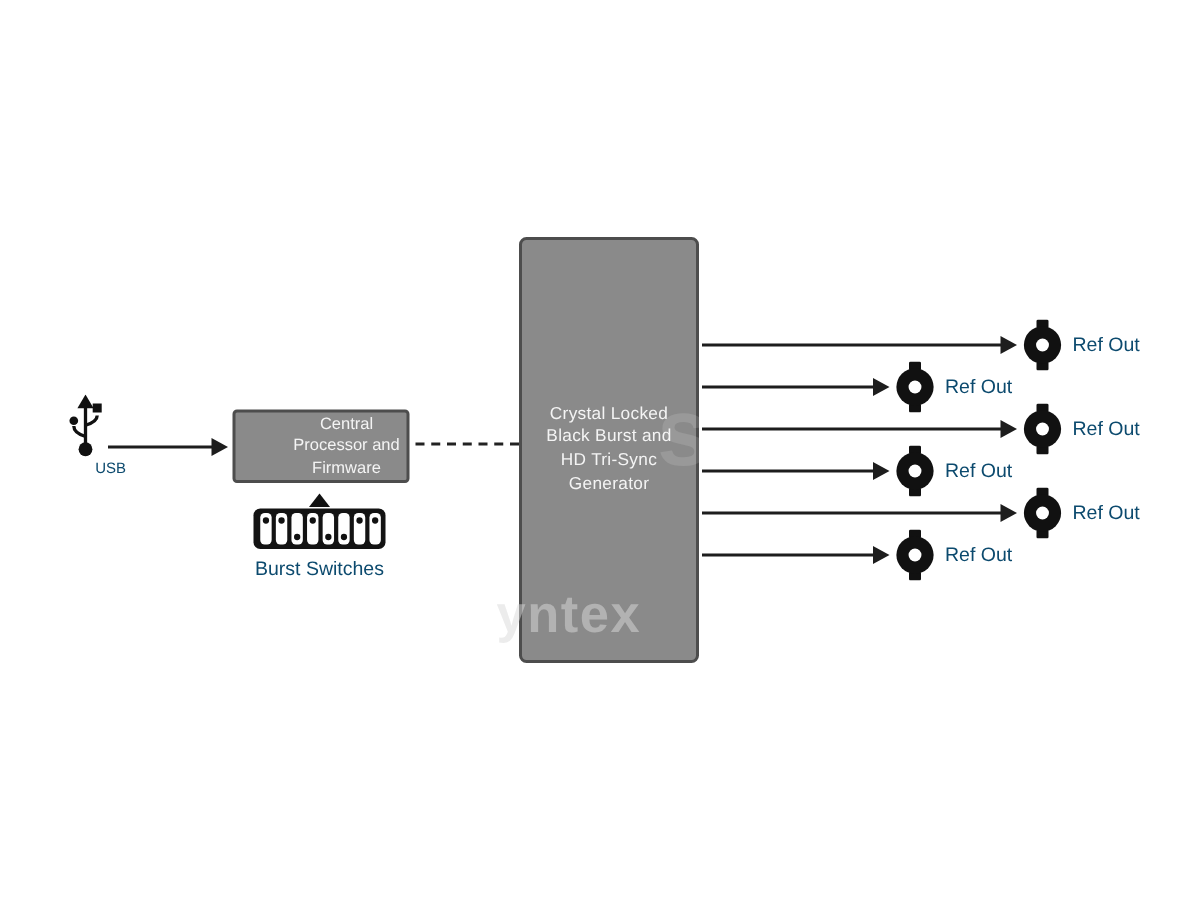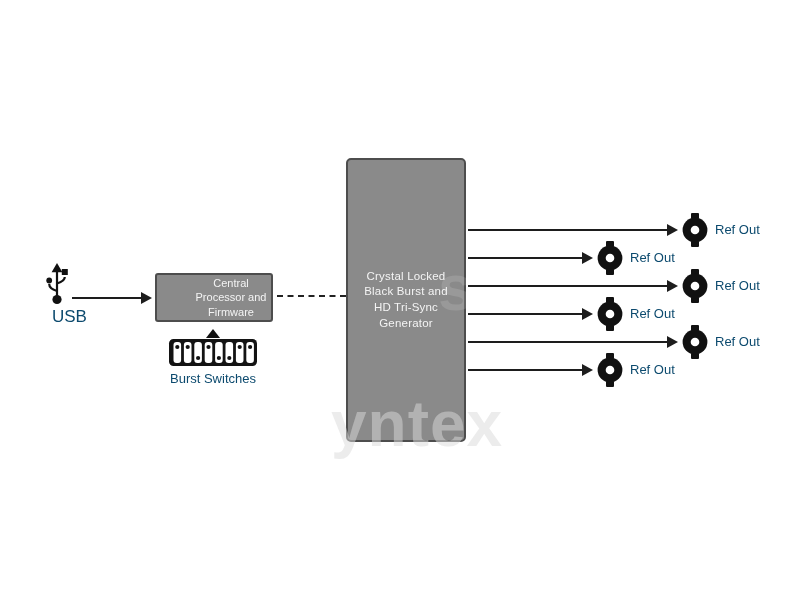--- a/index.html
+++ b/index.html
@@ -23,7 +23,7 @@
   .dashline{left:277px;top:295px;width:69px;height:0;border-top:2px dashed #222;}
   
   .lbl{font-size:13px;color:#0c4a6e;}
-  .usb-lbl{left:52px;top:307px;width:44px;text-align:left;font-size:17px;}
+  .usb-lbl{left:40px;top:307px;width:44px;text-align:right;font-size:10px;}
   .ms-lbl{left:148px;top:371px;width:130px;text-align:center;}
   .ref-lbl{height:16px;line-height:16px;}
   

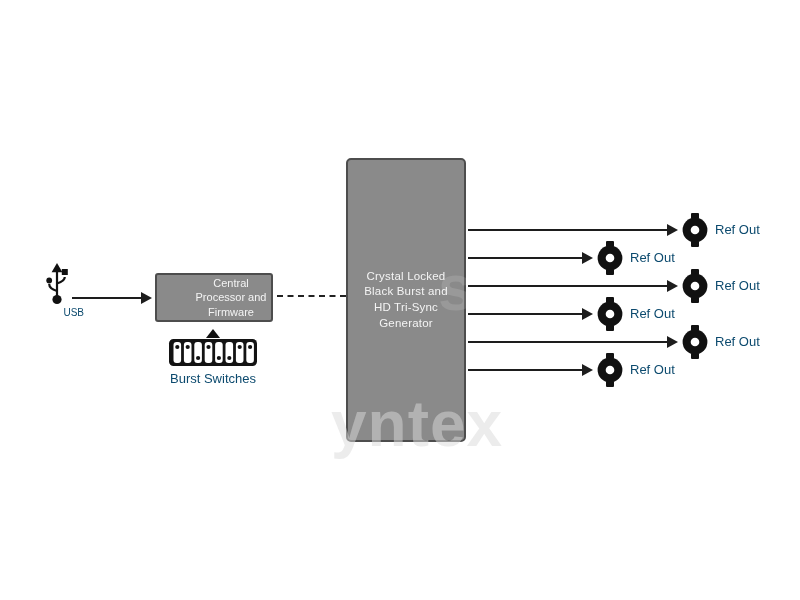--- a/index.html
+++ b/index.html
@@ -29,7 +29,7 @@
   
   .wm{font-weight:bold;pointer-events:none;line-height:1;}
   .wm-top{left:343px;top:150px;font-size:48px;letter-spacing:1px;color:rgba(255,255,255,0.16);}
-  .wm-bottom{left:331px;top:392px;font-size:64px;letter-spacing:1px;color:rgba(218,218,218,0.5);}
+  .wm-bottom{left:331px;top:392px;font-size:35px;letter-spacing:1px;color:rgba(218,218,218,0.5);}
   .wm-right{left:438px;top:256px;font-size:64px;color:rgba(255,255,255,0.13);}
   .wm-left{left:228px;top:256px;font-size:64px;color:rgba(205,205,205,0.3);}
 </style>

